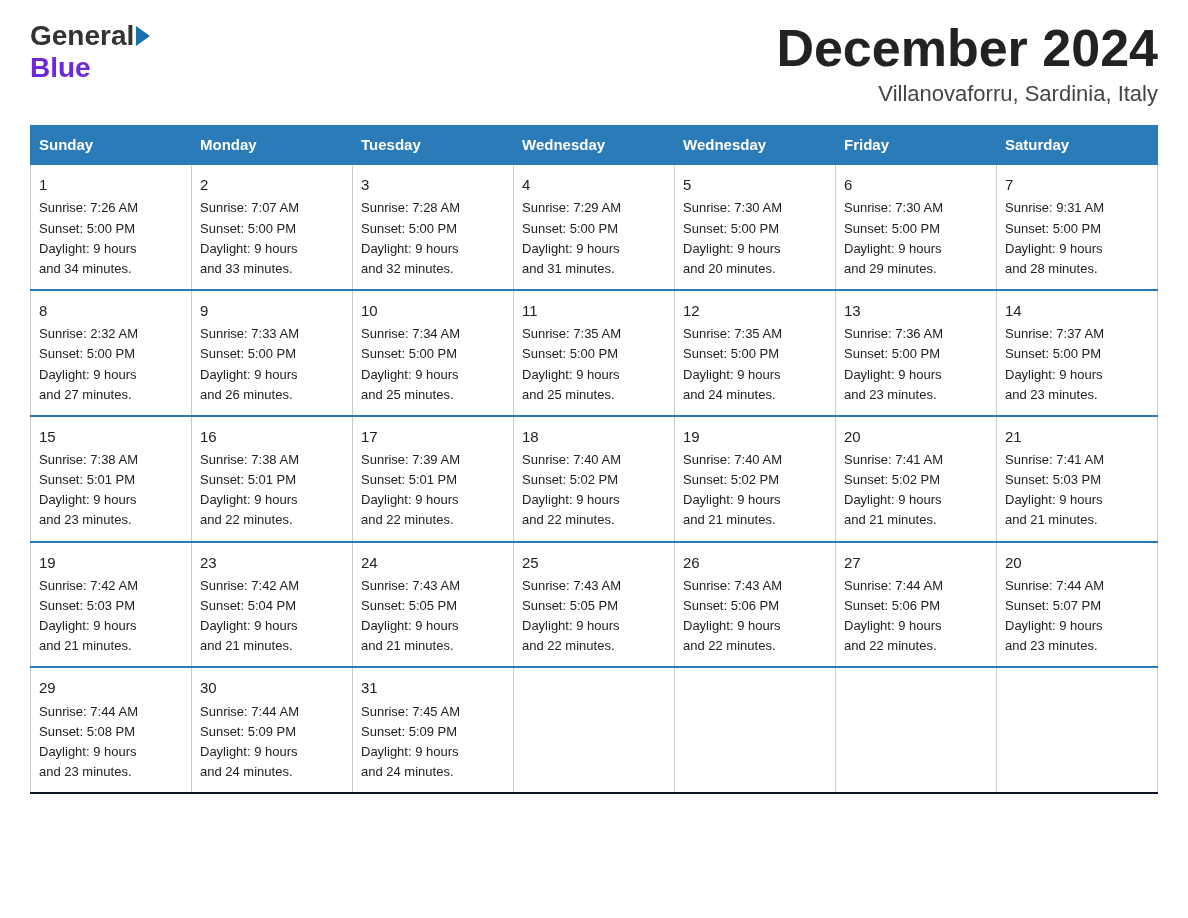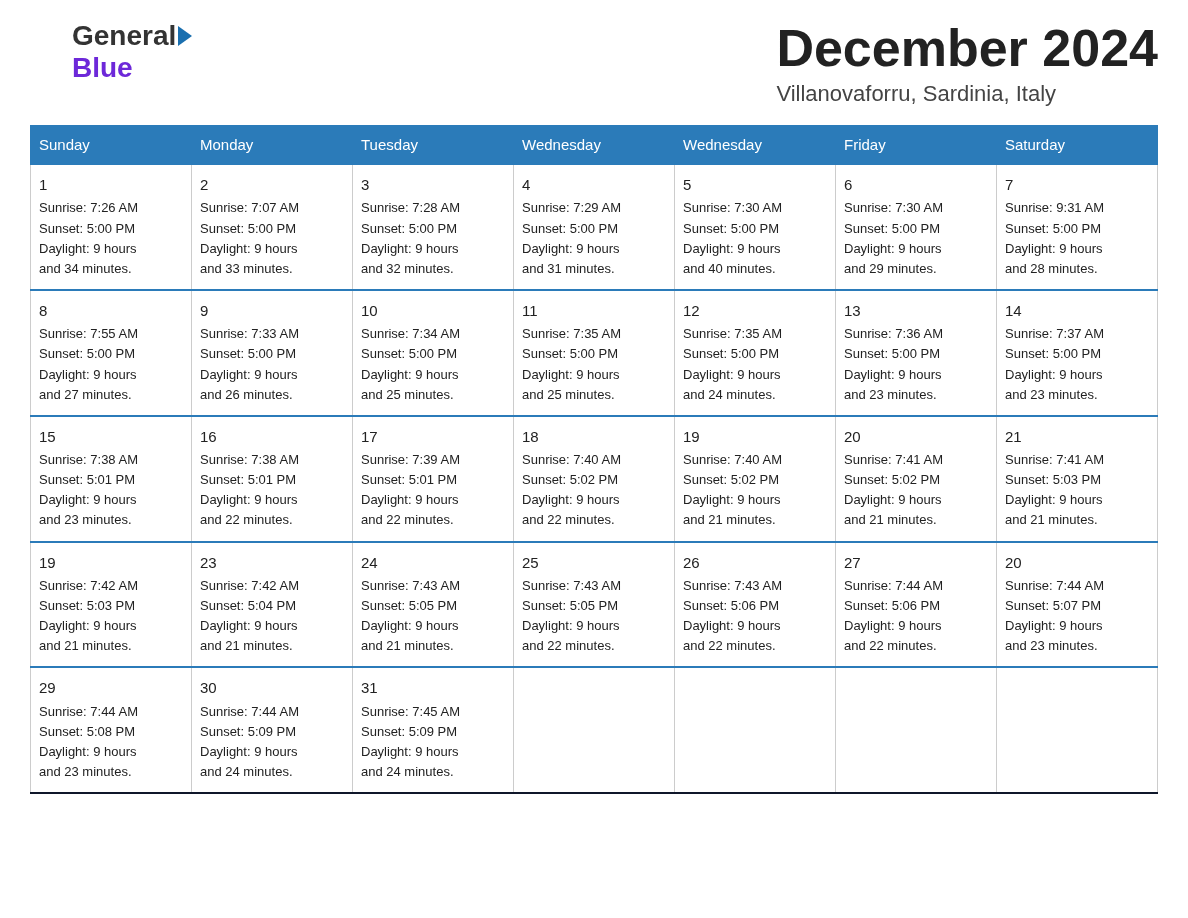--- a/index.html
+++ b/index.html
@@ -15,7 +15,6 @@
       justify-content: space-between;
       align-items: flex-start;
       margin-bottom: 18px;
-      margin-left: 42px;
     }
     .logo {
       display: flex;

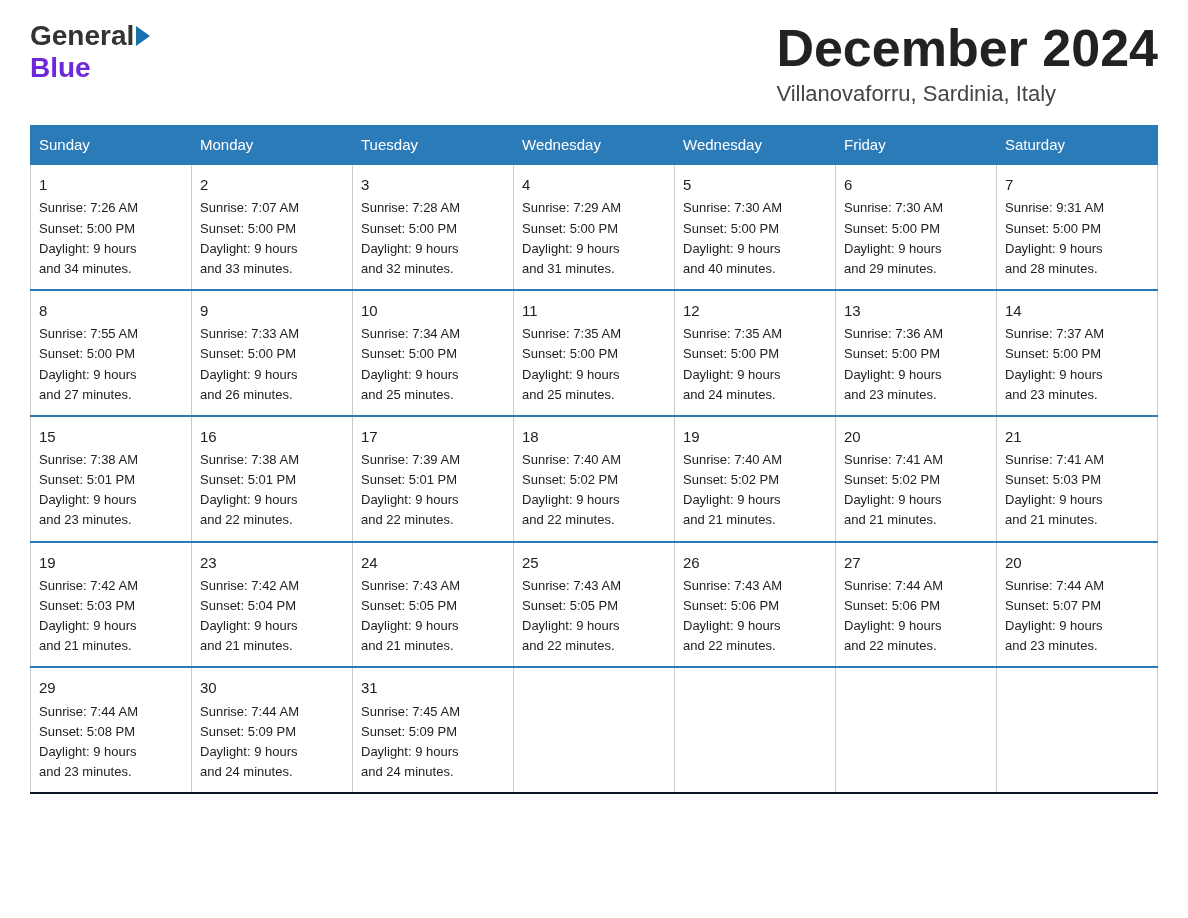--- a/index.html
+++ b/index.html
@@ -44,7 +44,7 @@
       font-weight: bold;
     }
     .title-block {
-      text-align: left;
+      text-align: right;
     }
     .title-block h1 {
       font-size: 52px;

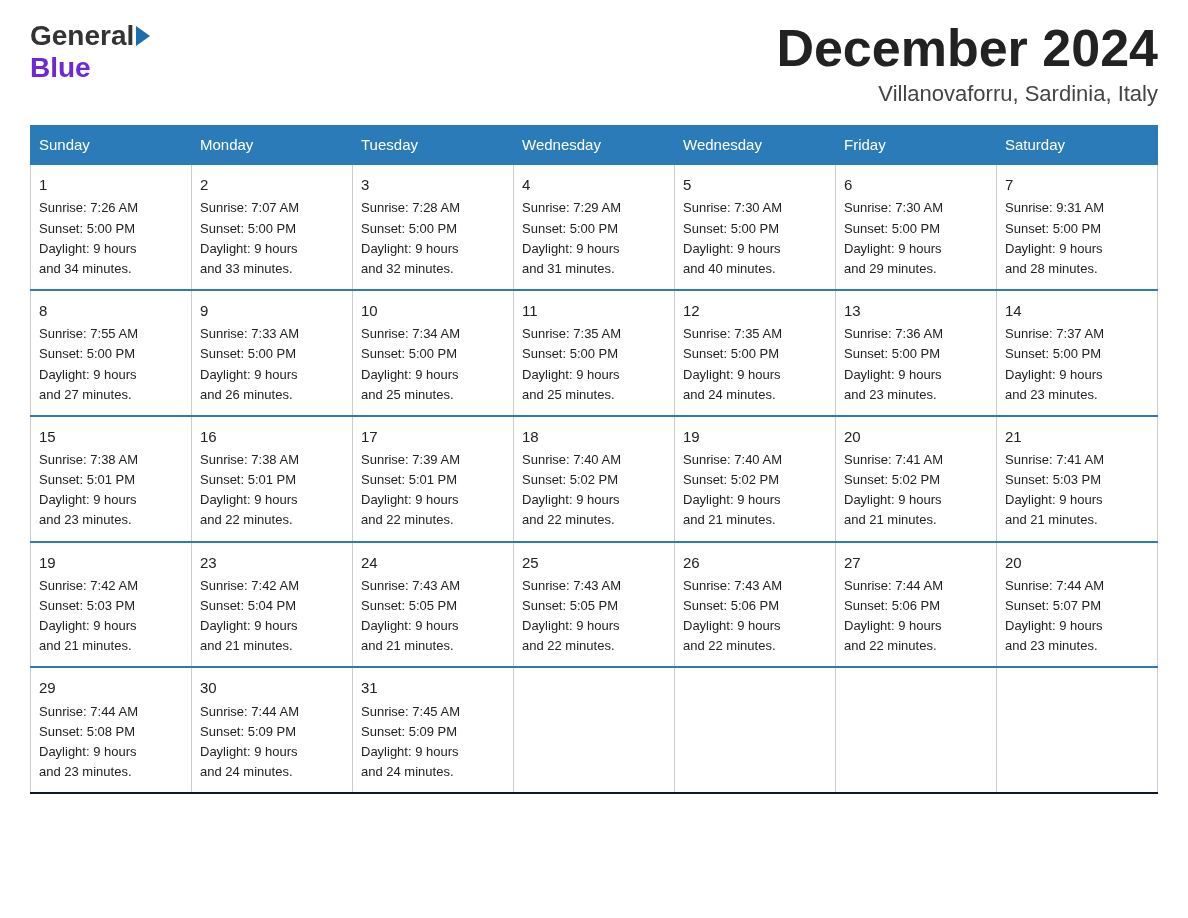--- a/index.html
+++ b/index.html
@@ -69,7 +69,7 @@
       padding: 10px 8px;
       text-align: left;
       font-size: 15px;
-      font-weight: normal;
+      font-weight: bold;
       border: 1px solid #2b7bb9;
     }
     tbody tr td {

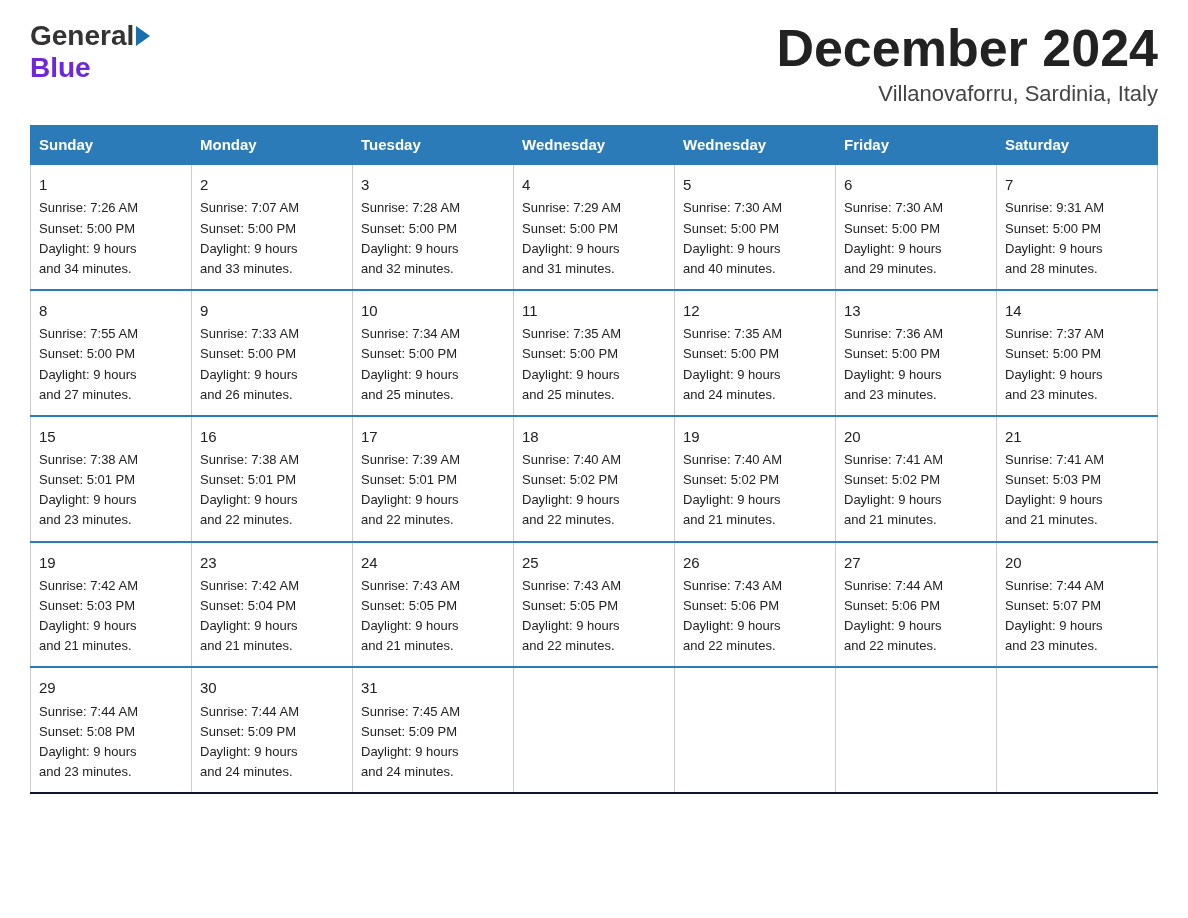--- a/index.html
+++ b/index.html
@@ -173,7 +173,7 @@
           <span class="day-detail">Sunrise: 7:30 AM</span>
           <span class="day-detail">Sunset: 5:00 PM</span>
           <span class="day-detail">Daylight: 9 hours</span>
-          <span class="day-detail">and 40 minutes.</span>
+          <span class="day-detail">and 20 minutes.</span>
         </td>
         <td>
           <span class="day-num">6</span>

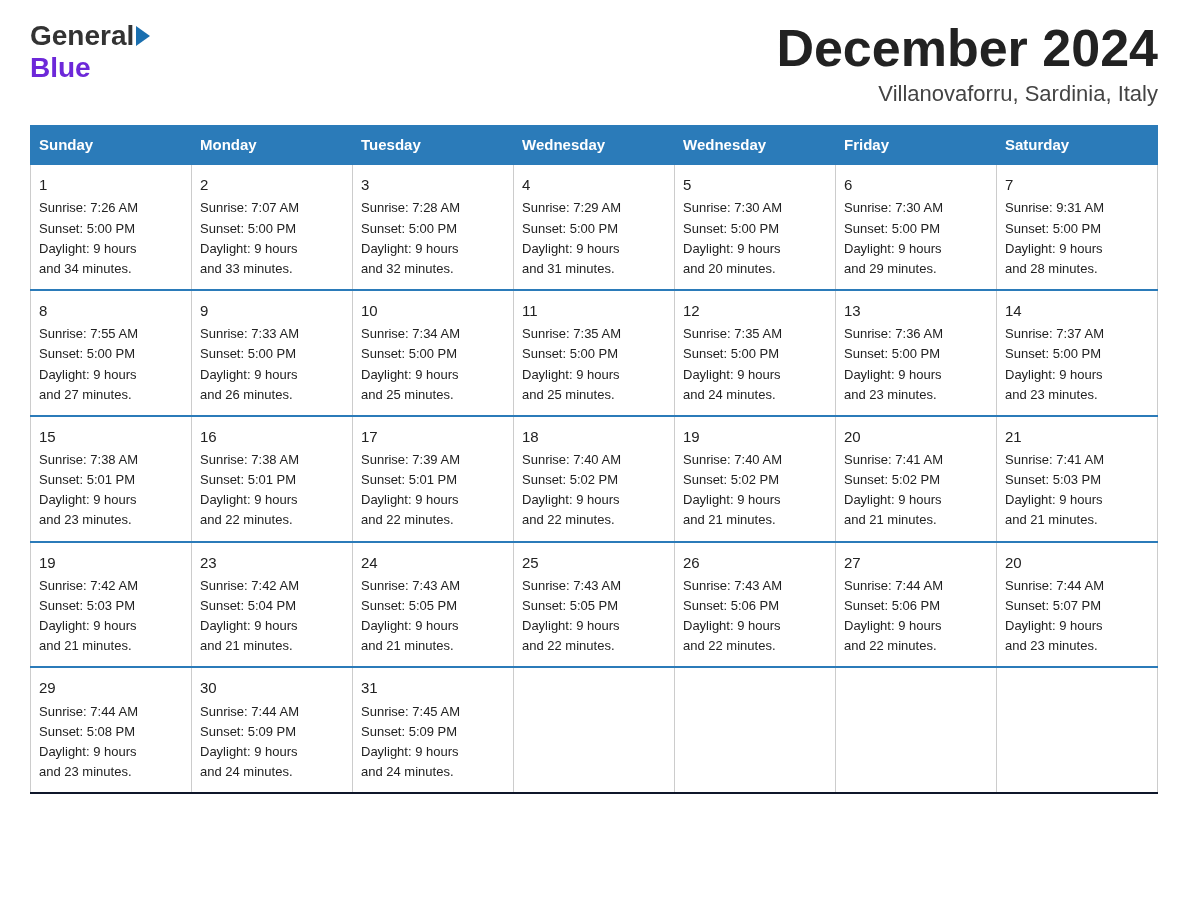--- a/index.html
+++ b/index.html
@@ -193,7 +193,7 @@
       <tr>
         <td>
           <span class="day-num">8</span>
-          <span class="day-detail">Sunrise: 7:55 AM</span>
+          <span class="day-detail">Sunrise: 2:32 AM</span>
           <span class="day-detail">Sunset: 5:00 PM</span>
           <span class="day-detail">Daylight: 9 hours</span>
           <span class="day-detail">and 27 minutes.</span>

